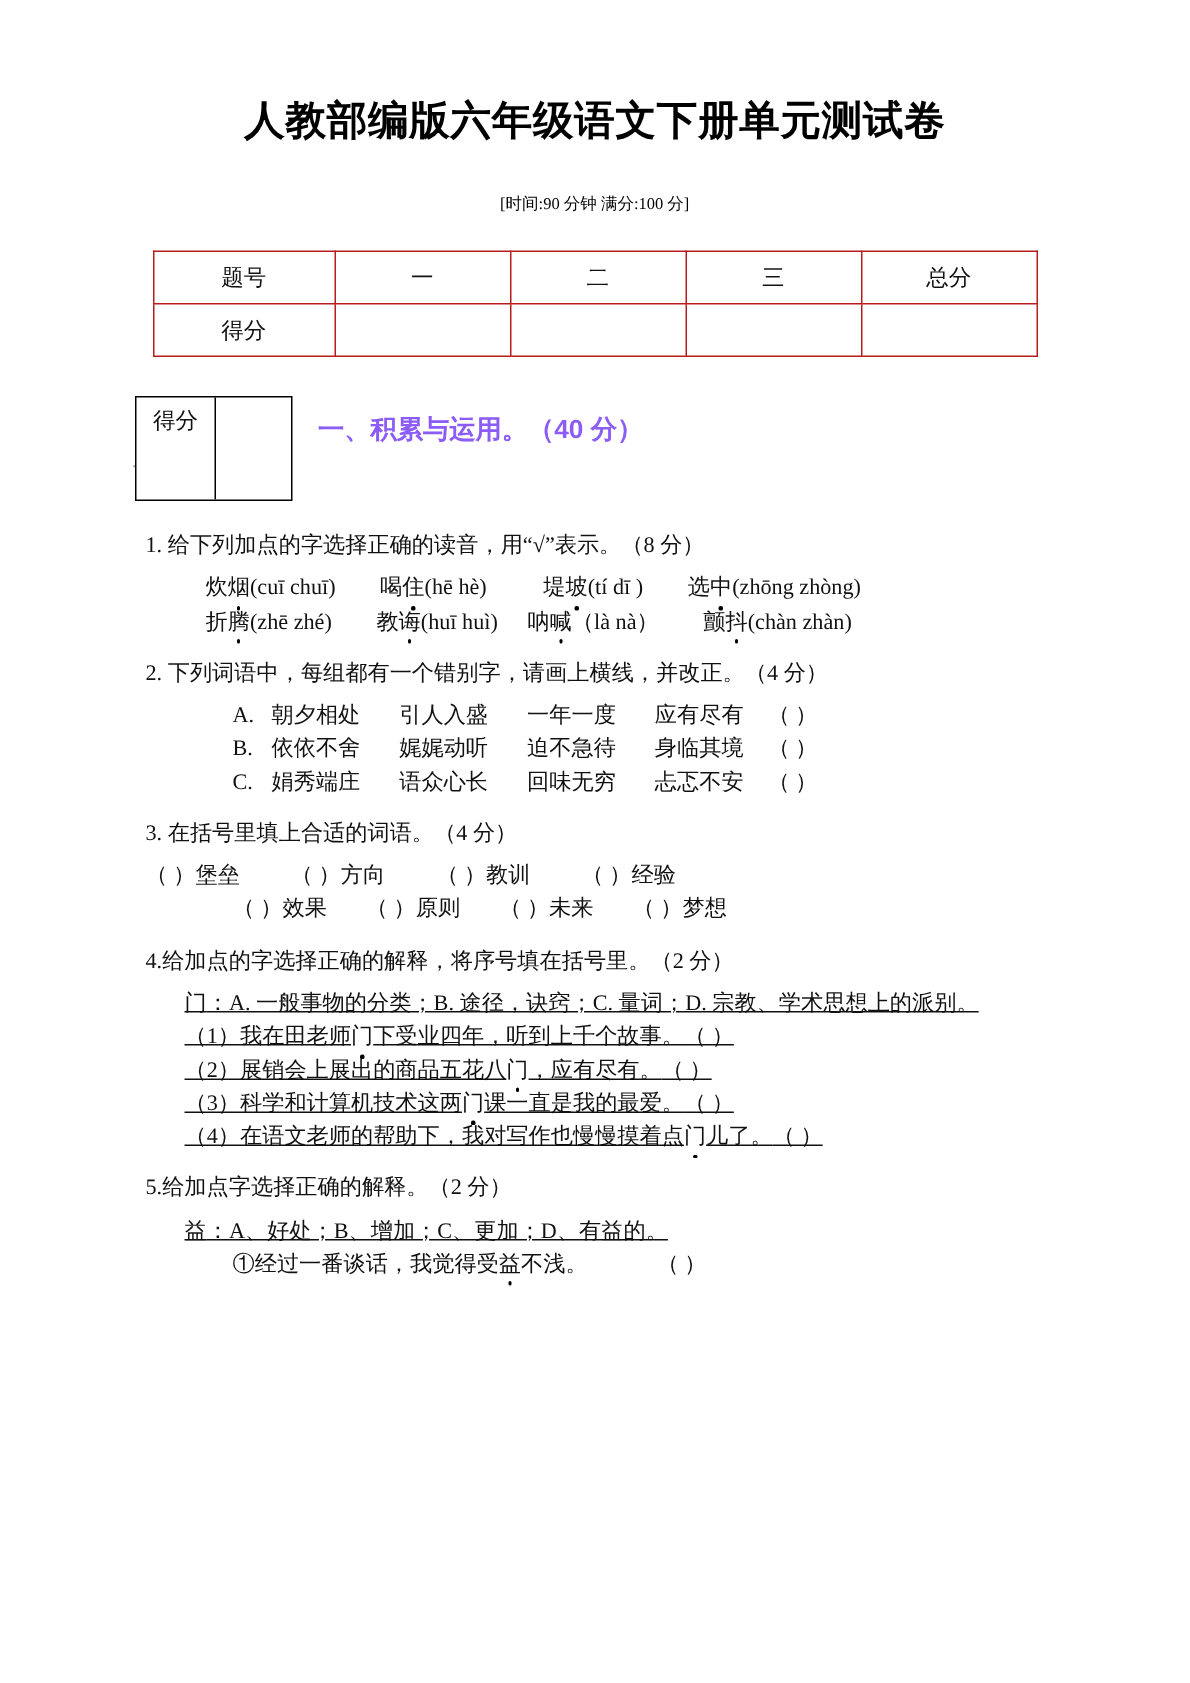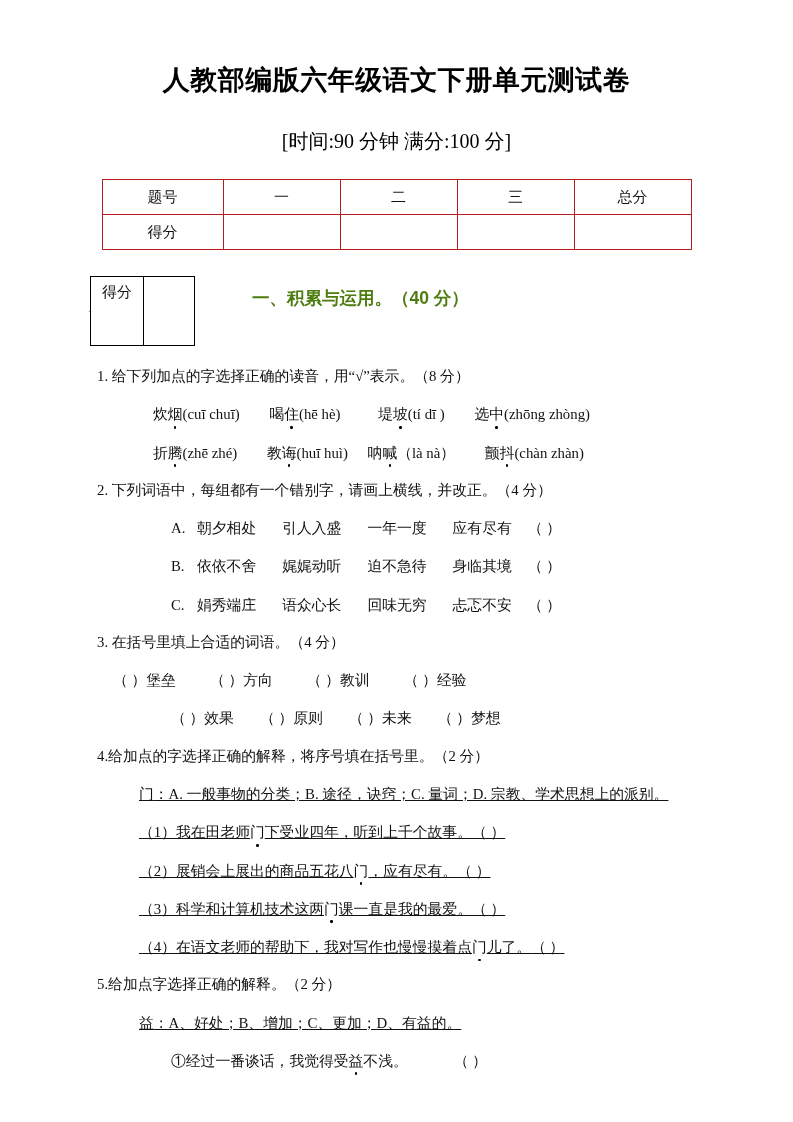--- a/index.html
+++ b/index.html
@@ -44,7 +44,7 @@
   }
   .doc-meta {
     text-align: center;
-    font-size: 20px;
+    font-size: 11px;
     margin: 0;
     padding-top: 30px;
     color: #000;

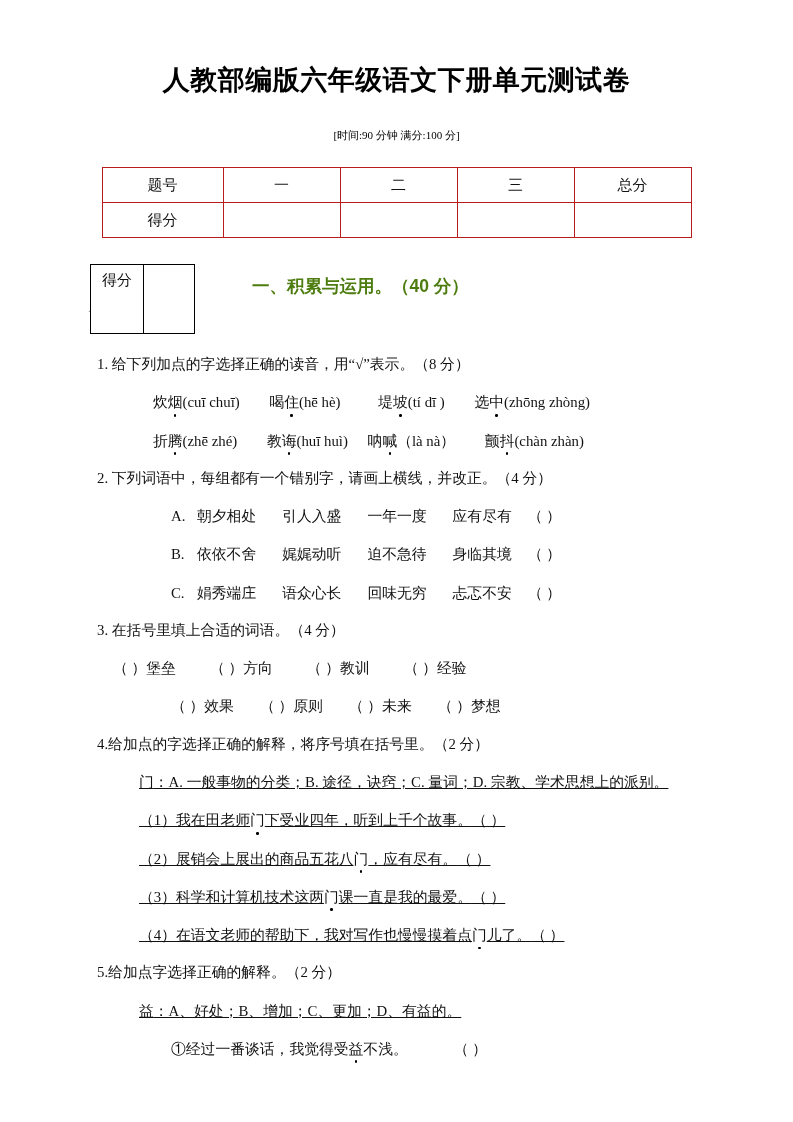--- a/index.html
+++ b/index.html
@@ -117,9 +117,8 @@
     font-family: "Liberation Sans", "DejaVu Sans", sans-serif;
     font-weight: bold;
     font-size: 17.5px;
-    color: #4d7c0f;
+    color: #8b5cf6;
     white-space: nowrap;
-    margin-left: 40px;
   }
 
   

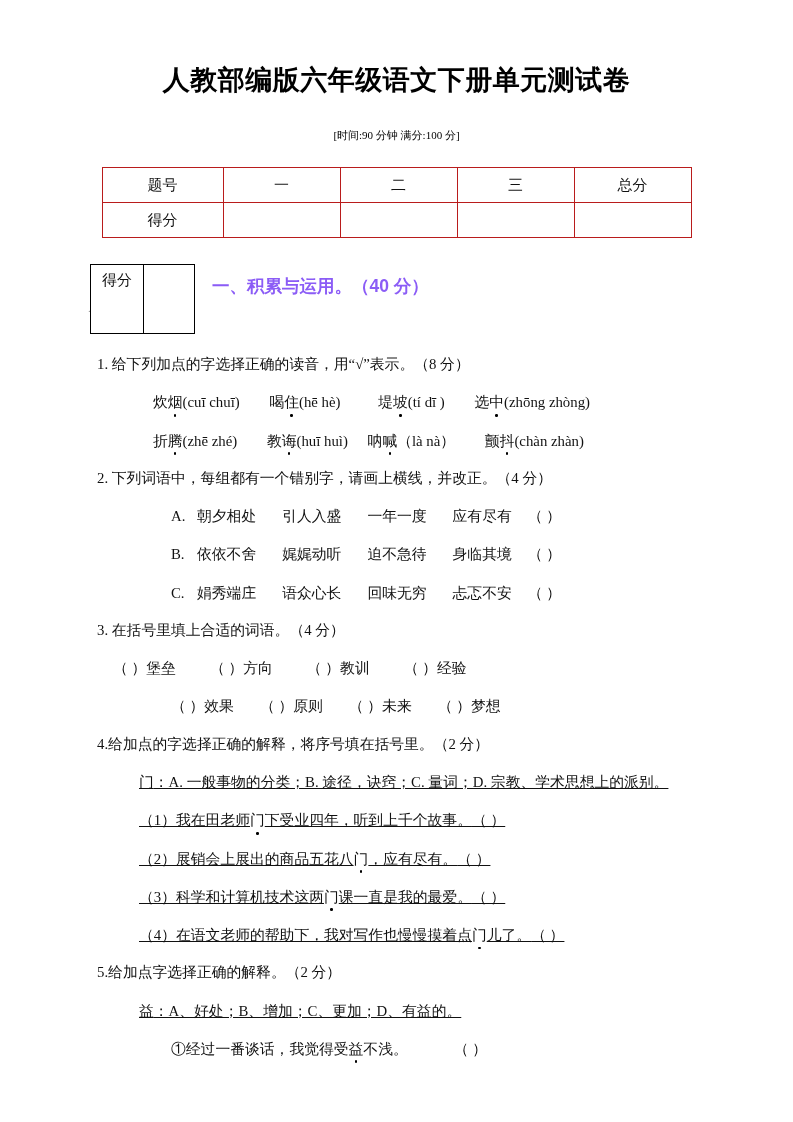--- a/index.html
+++ b/index.html
@@ -139,7 +139,7 @@
     font-size: 14.8px;
     line-height: 1.5;
     white-space: nowrap;
-    margin: 16px;
+    margin: 0;
   }
   .indent1 { padding-left: 26px; text-decoration: underline; }
   .indent2 { padding-left: 40px; }

